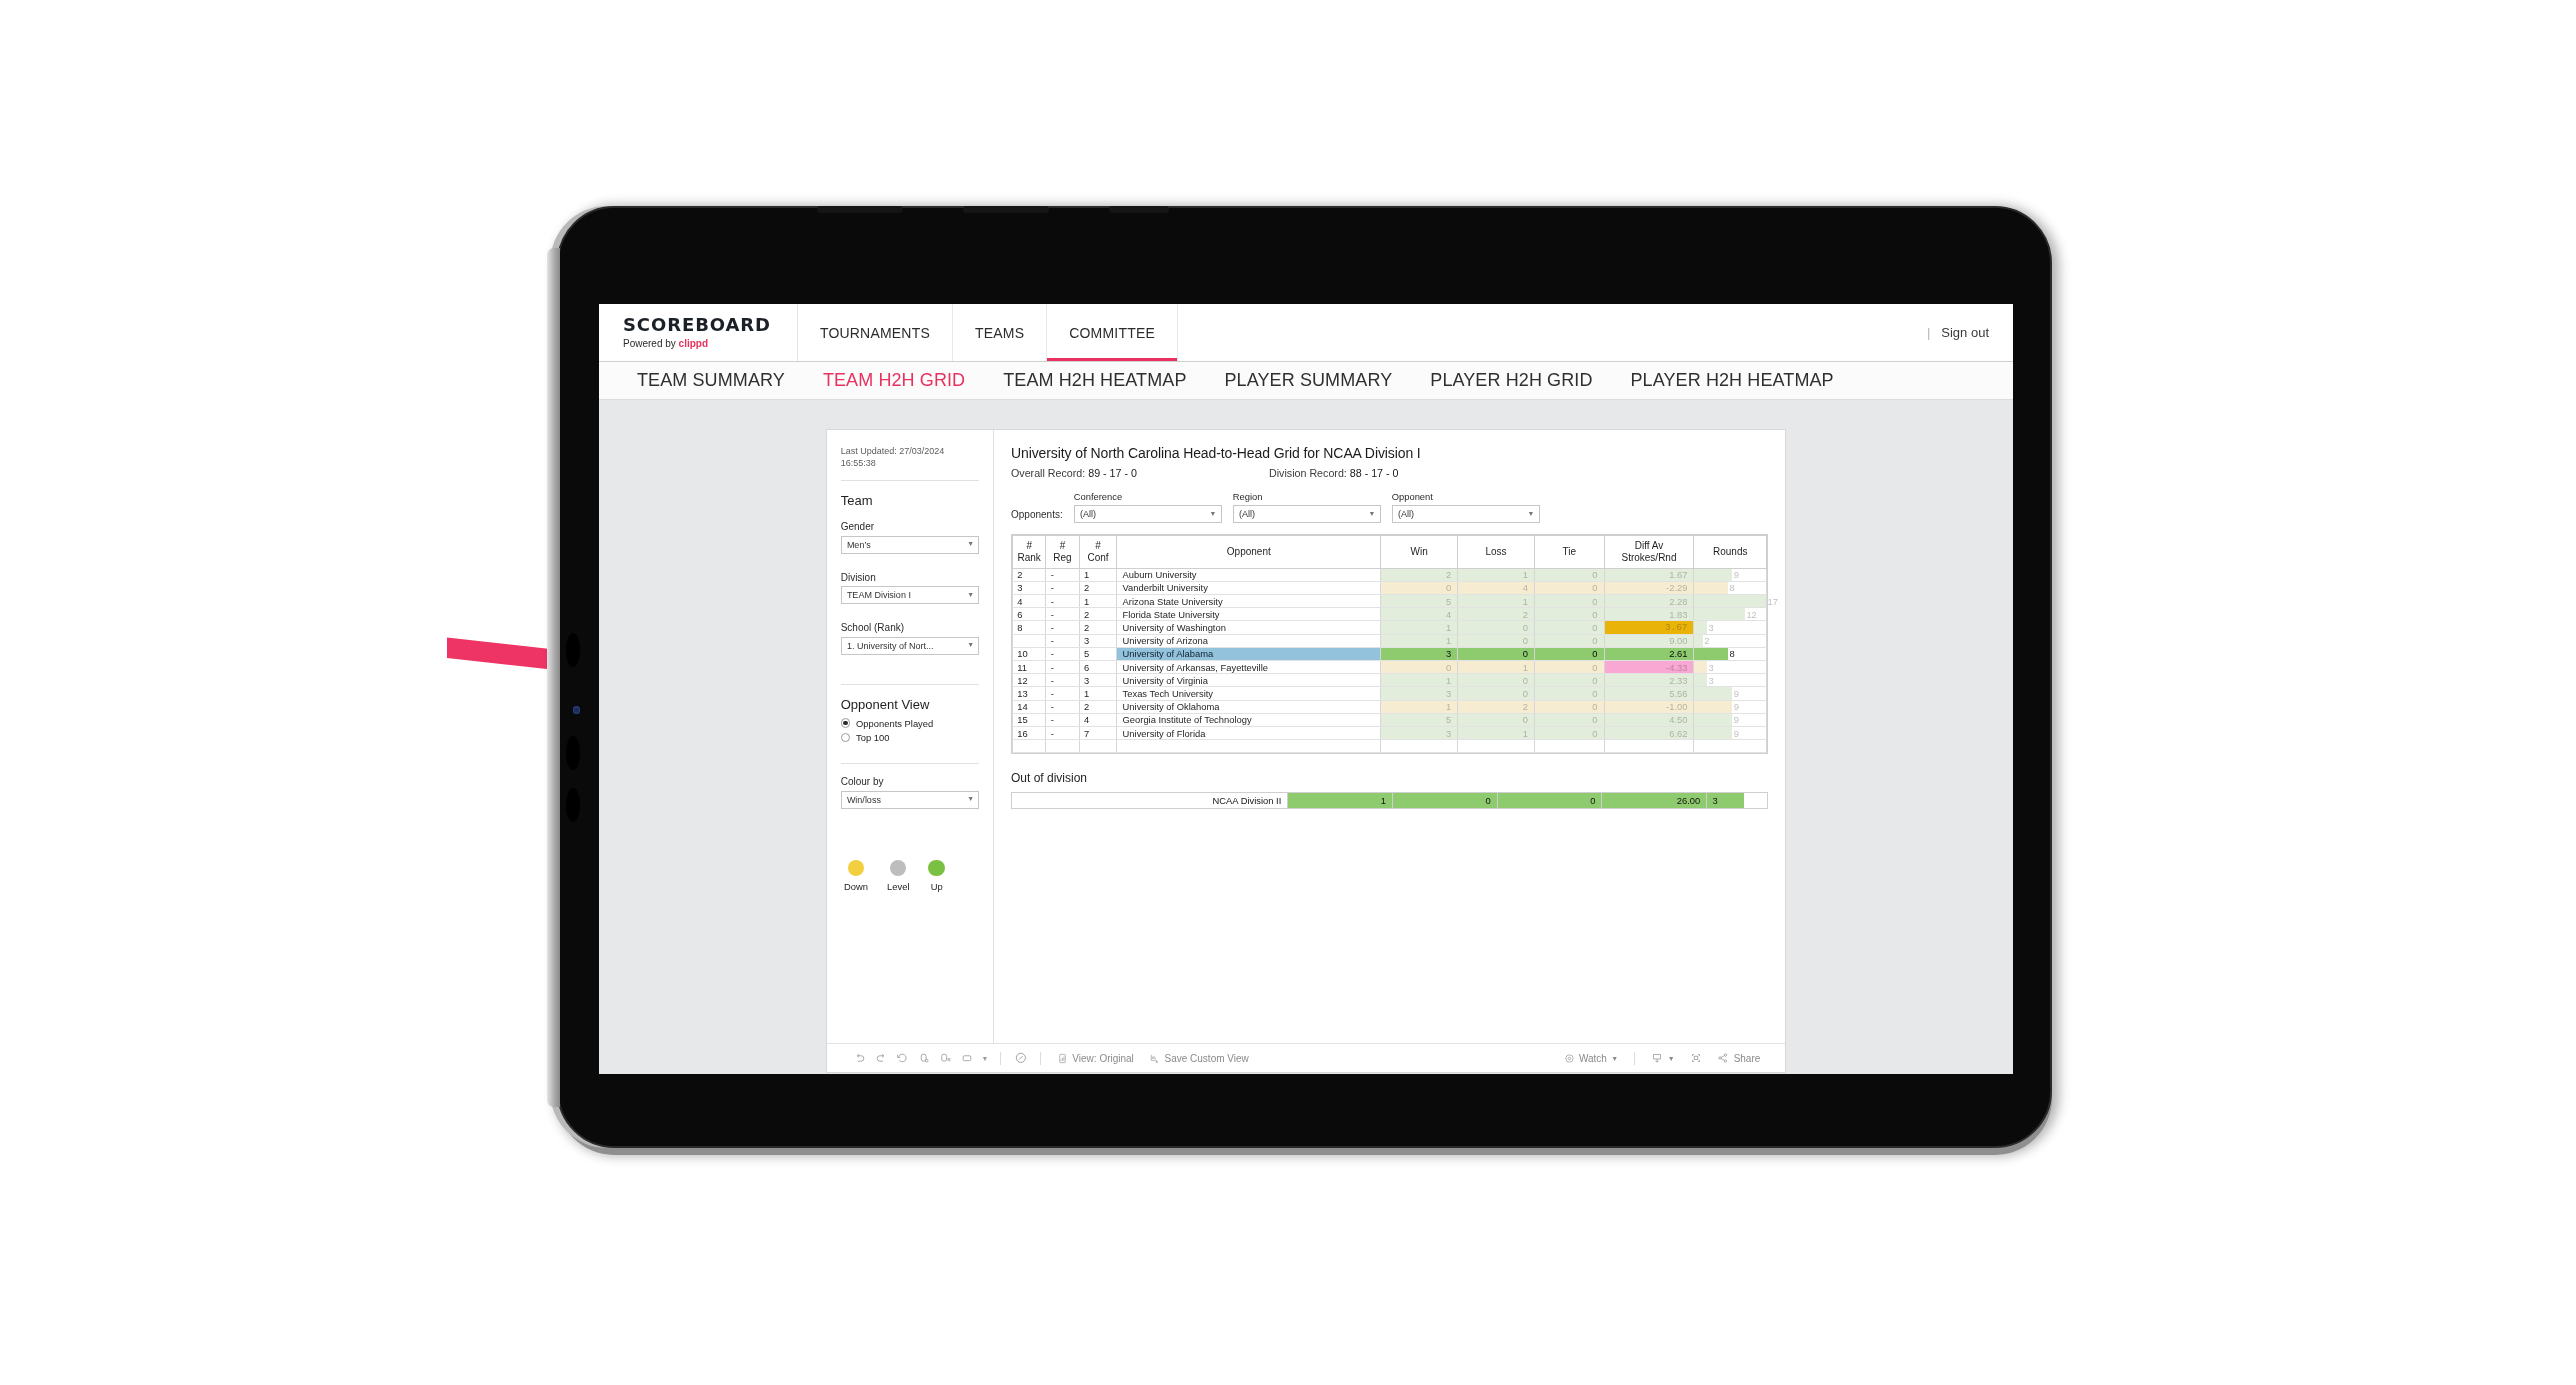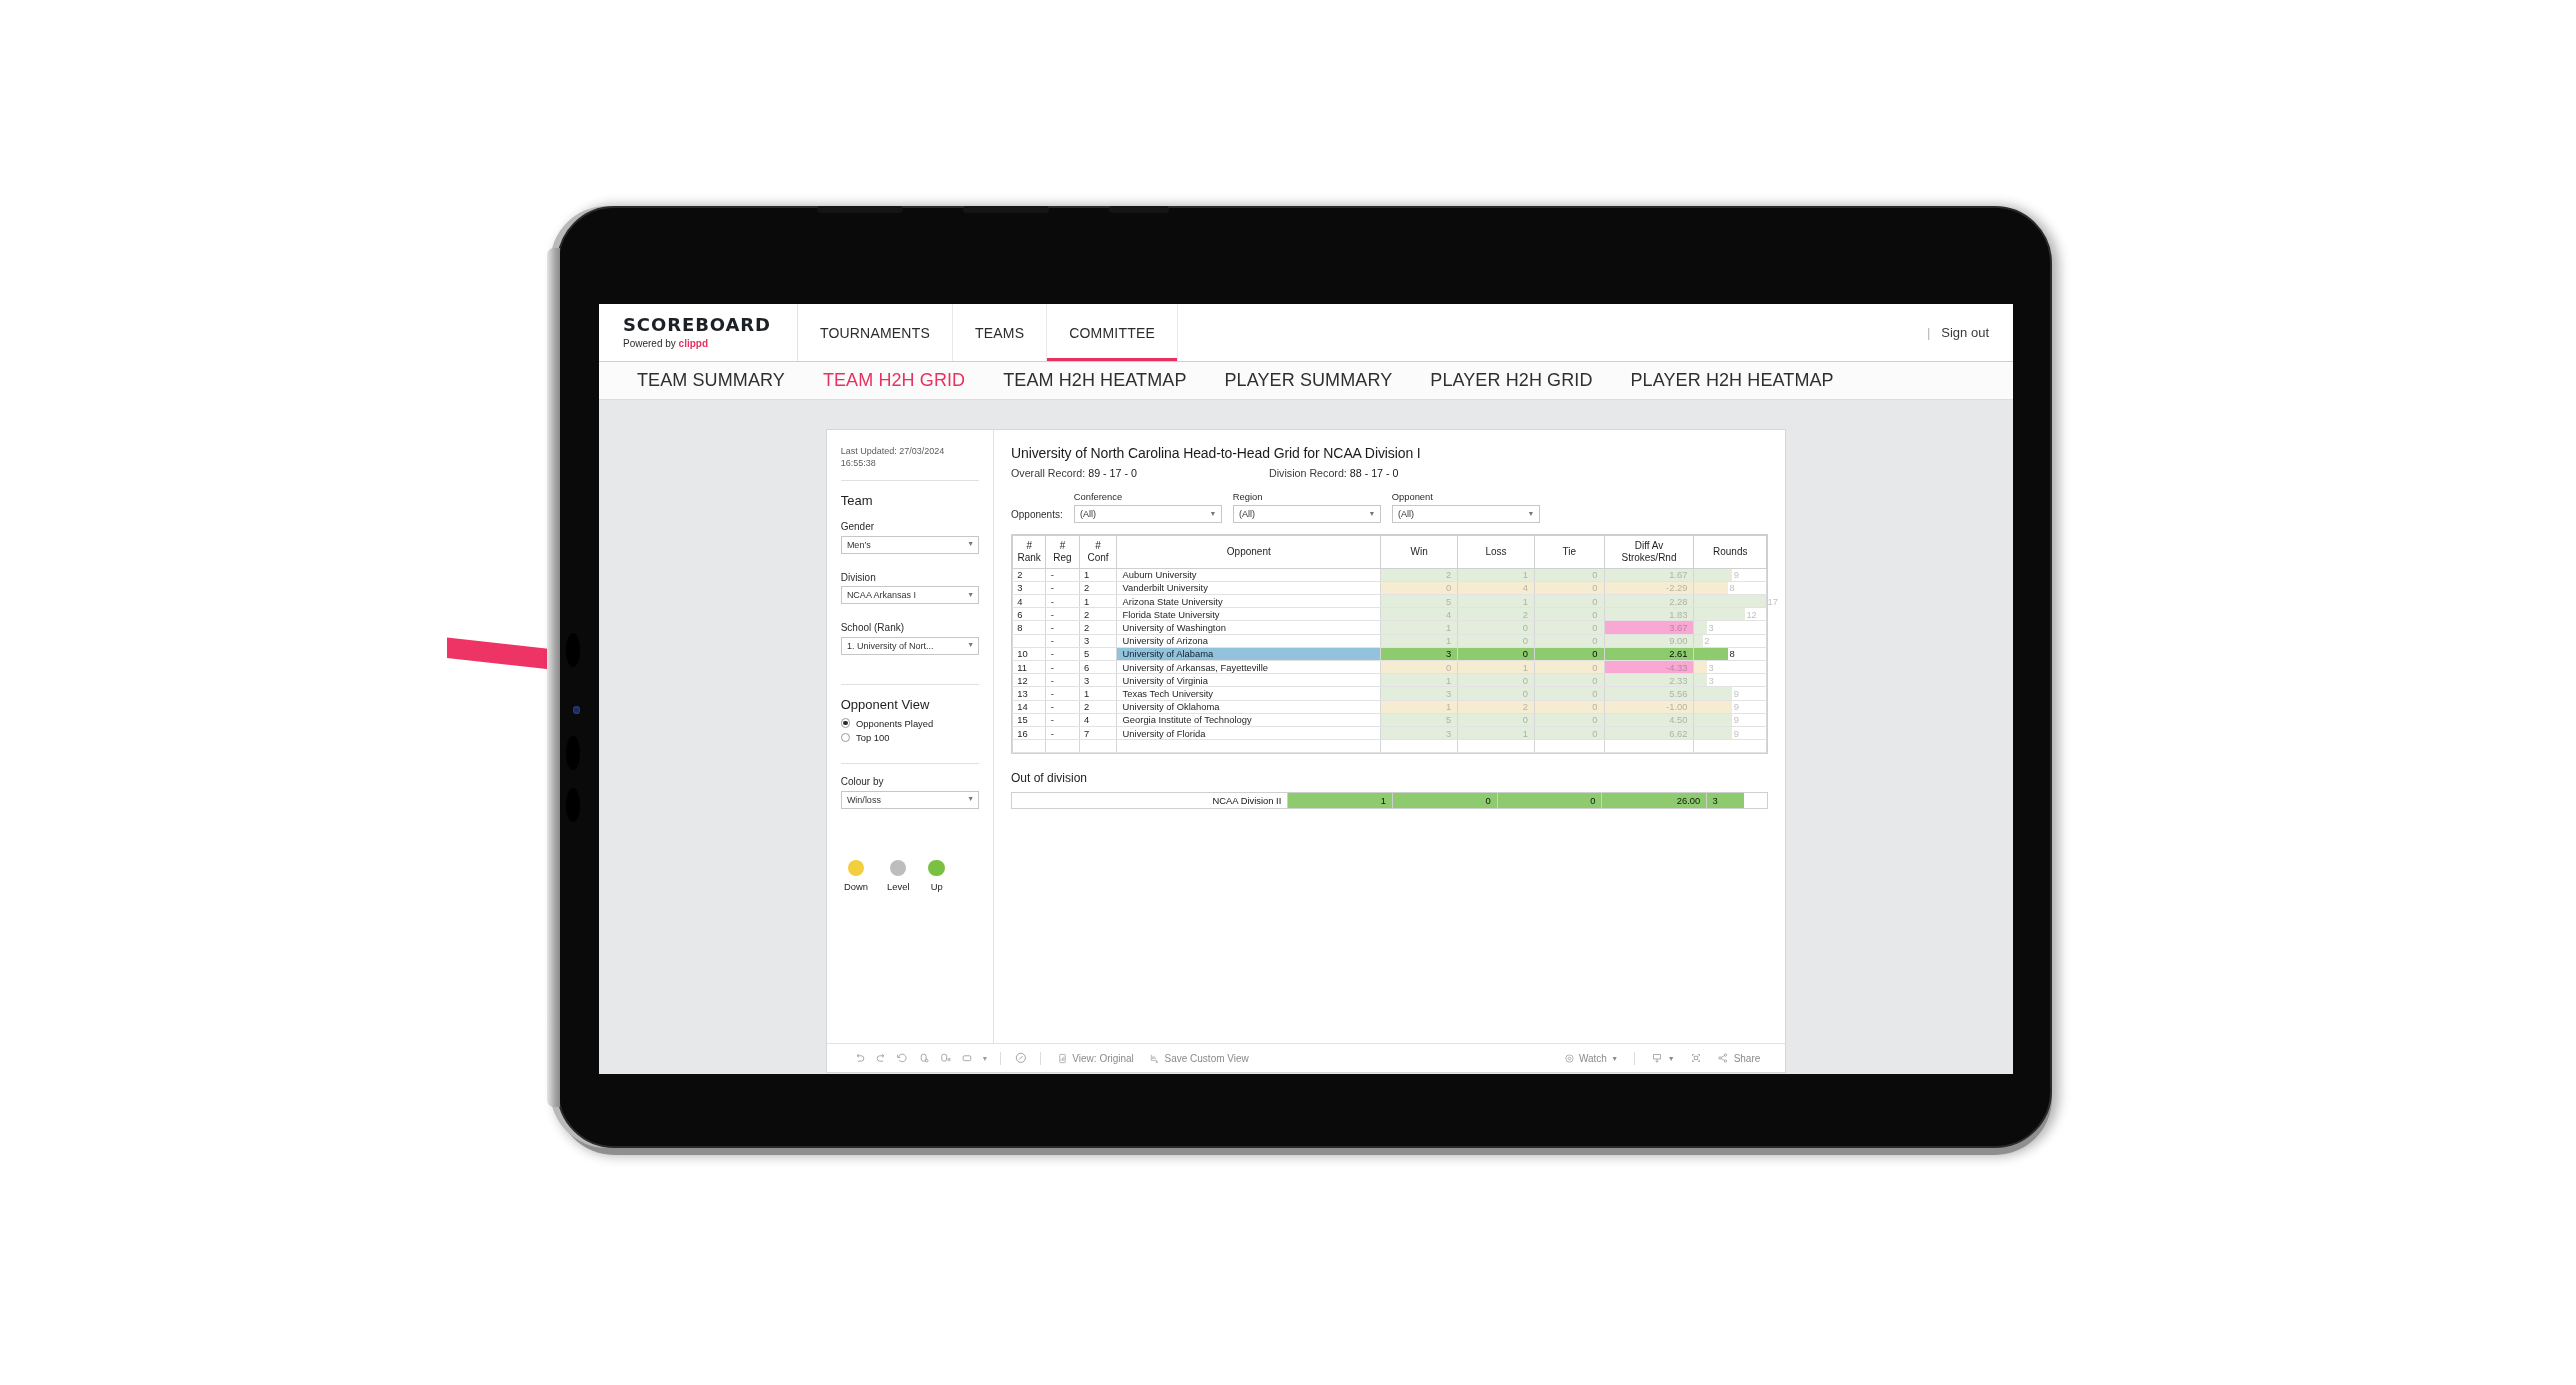--- a/index.html
+++ b/index.html
@@ -293,7 +293,7 @@
               <div class="field">
                 <div class="field-label">Division</div>
                 <div class="select">
-                  <span>NCAA Arkansas I</span>
+                  <span>TEAM Division I</span>
                   <span class="caret">▼</span>
                 </div>
               </div>

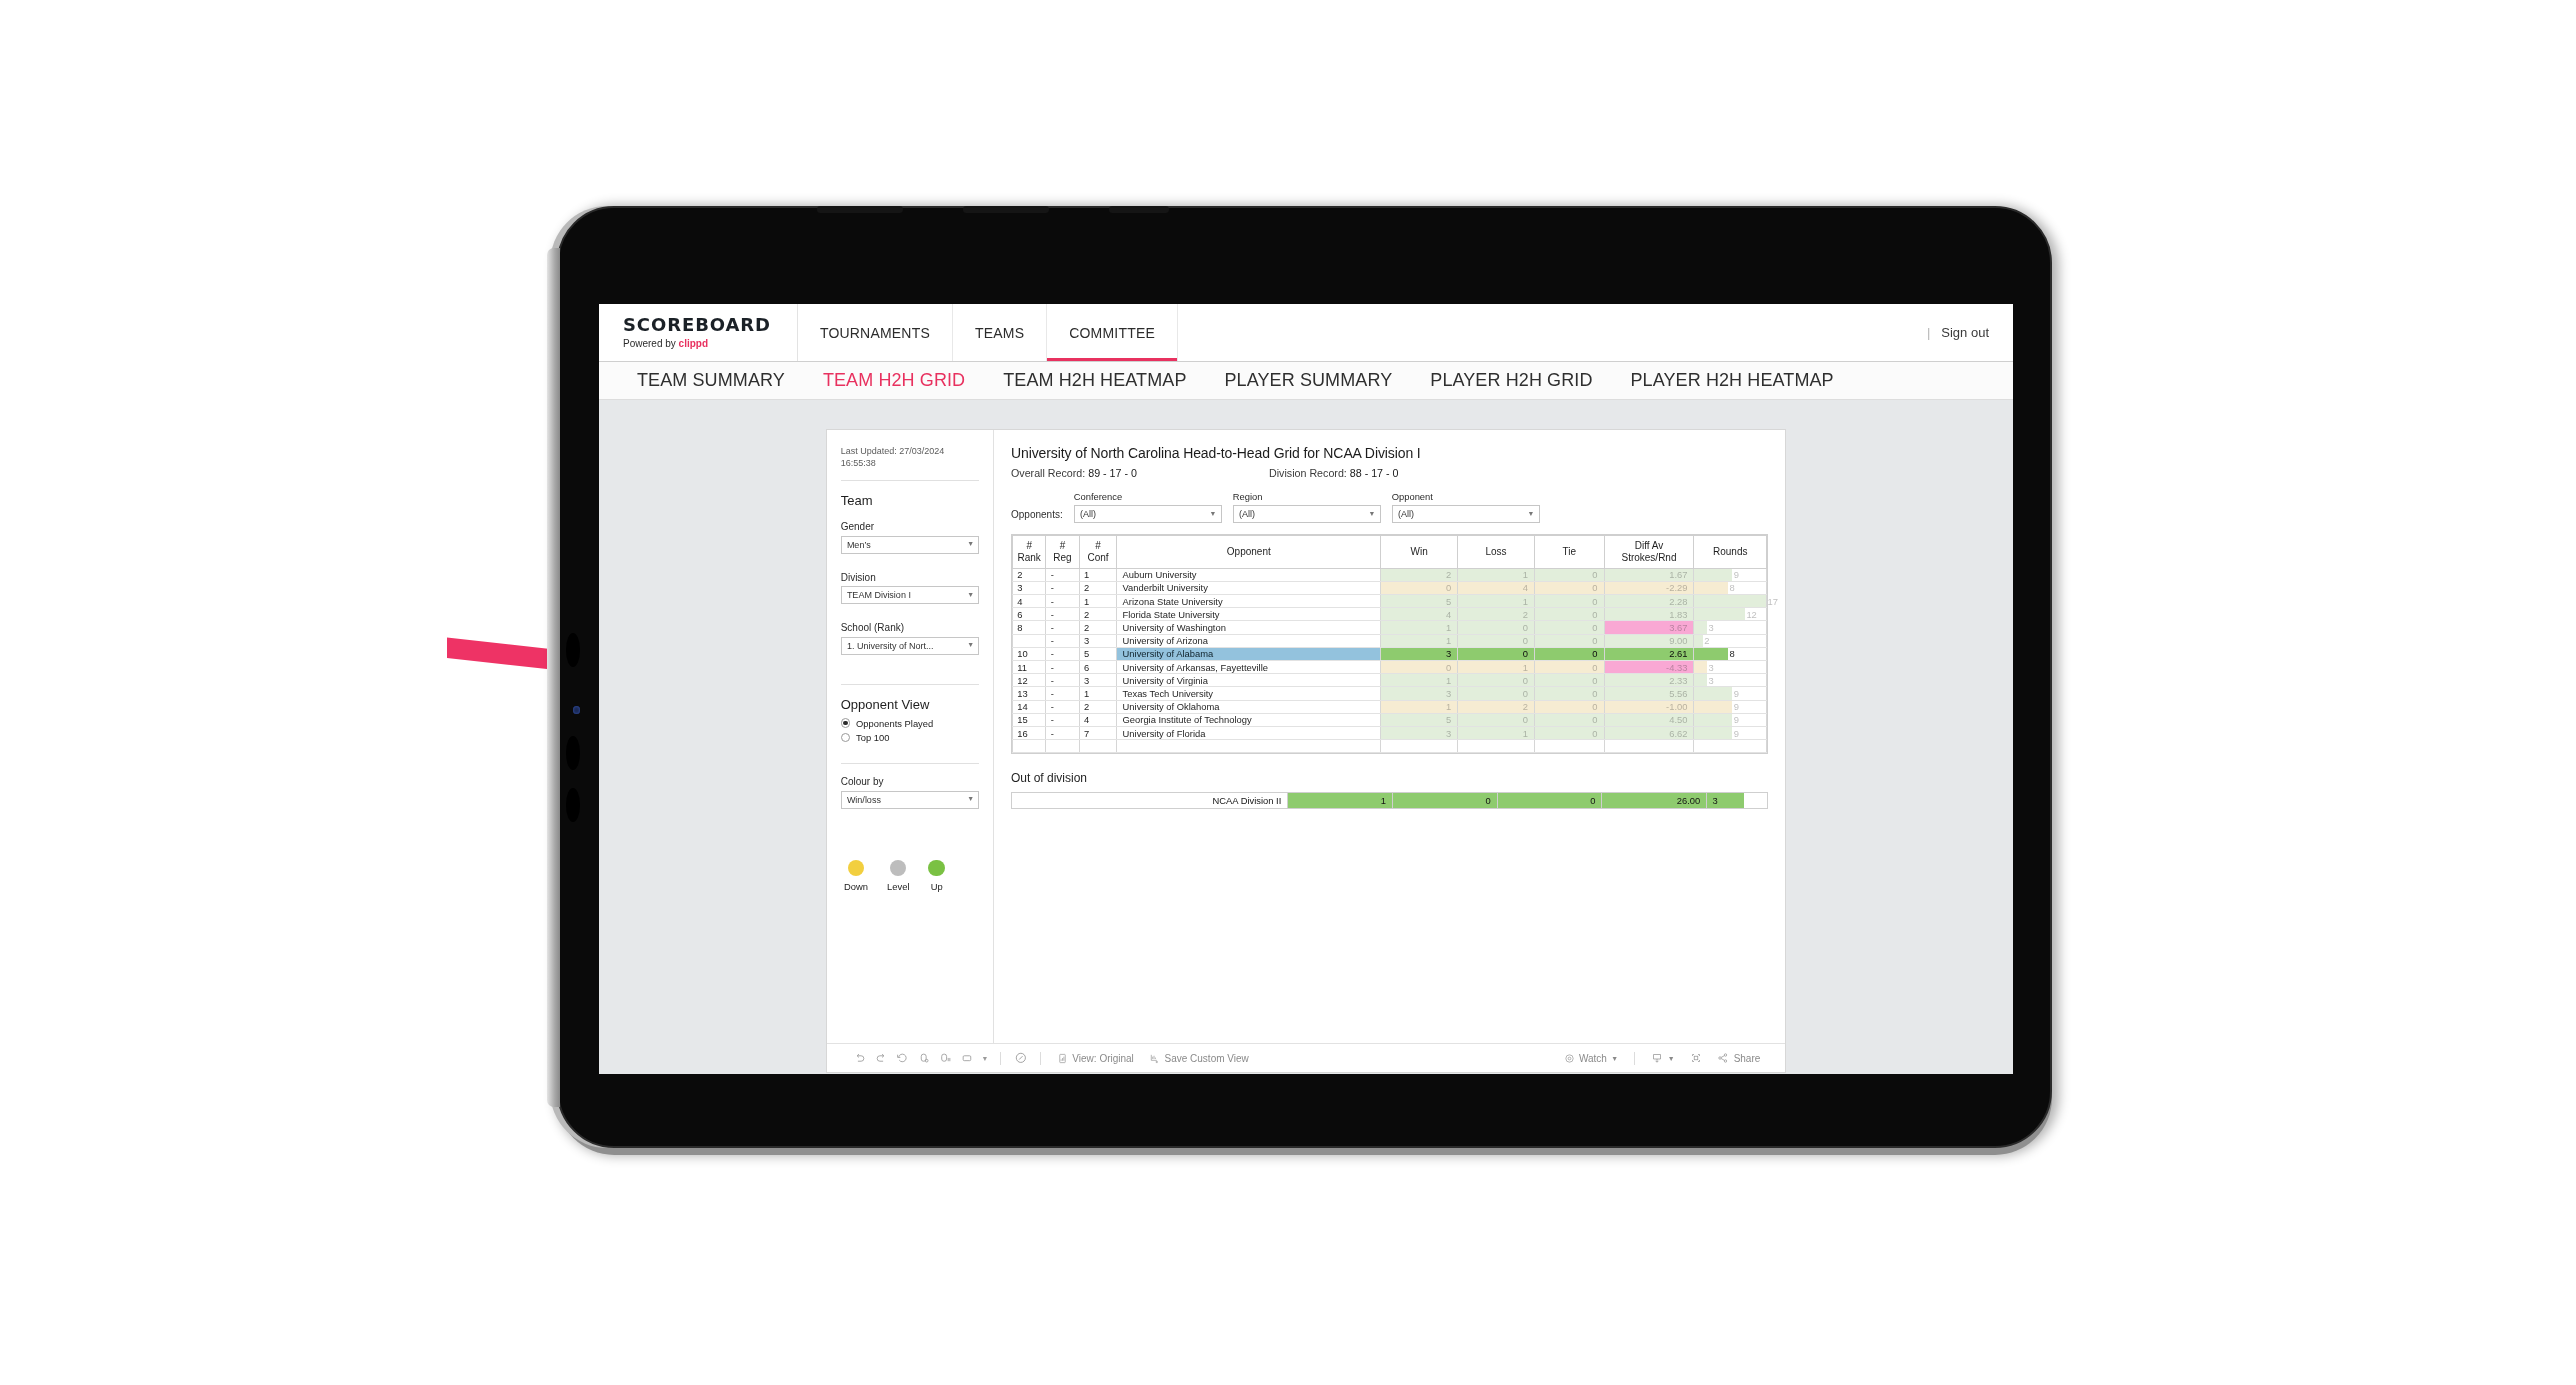--- a/index.html
+++ b/index.html
@@ -467,7 +467,7 @@
                         <td class="c-num" style="background: rgb(226, 238, 219);">1</td>
                         <td class="c-num" style="background: rgb(226, 238, 219);">0</td>
                         <td class="c-num" style="background: rgb(226, 238, 219);">0</td>
-                        <td class="c-num" style="background: #f9a8d4;">3.67</td>
+                        <td class="c-num" style="background: #eab308; font-family: Liberation Mono, monospace;">3.67</td>
                         <td class="rounds-cell">
                           <span class="rounds-bar" style="width: 17.6471%; background: rgb(226, 238, 219);"></span>
                           <span class="rounds-val" style="padding-left: 19.6471%;">3</span>

